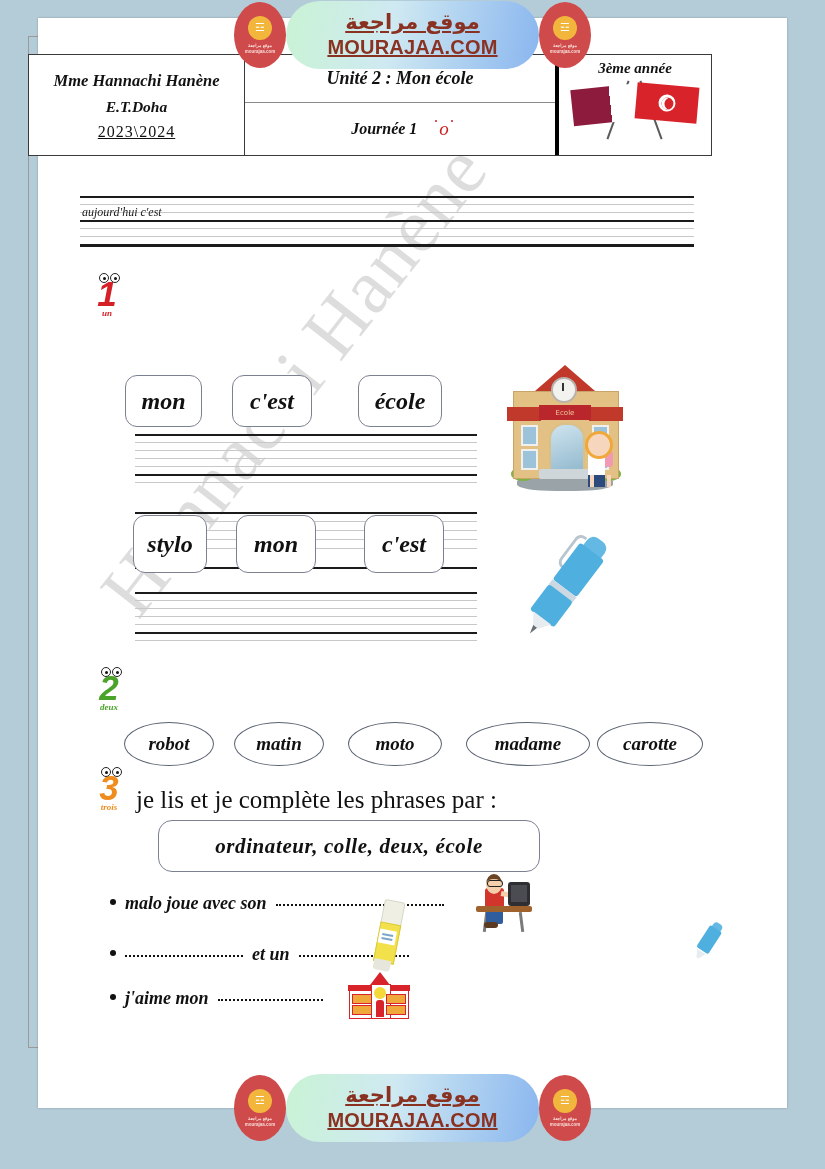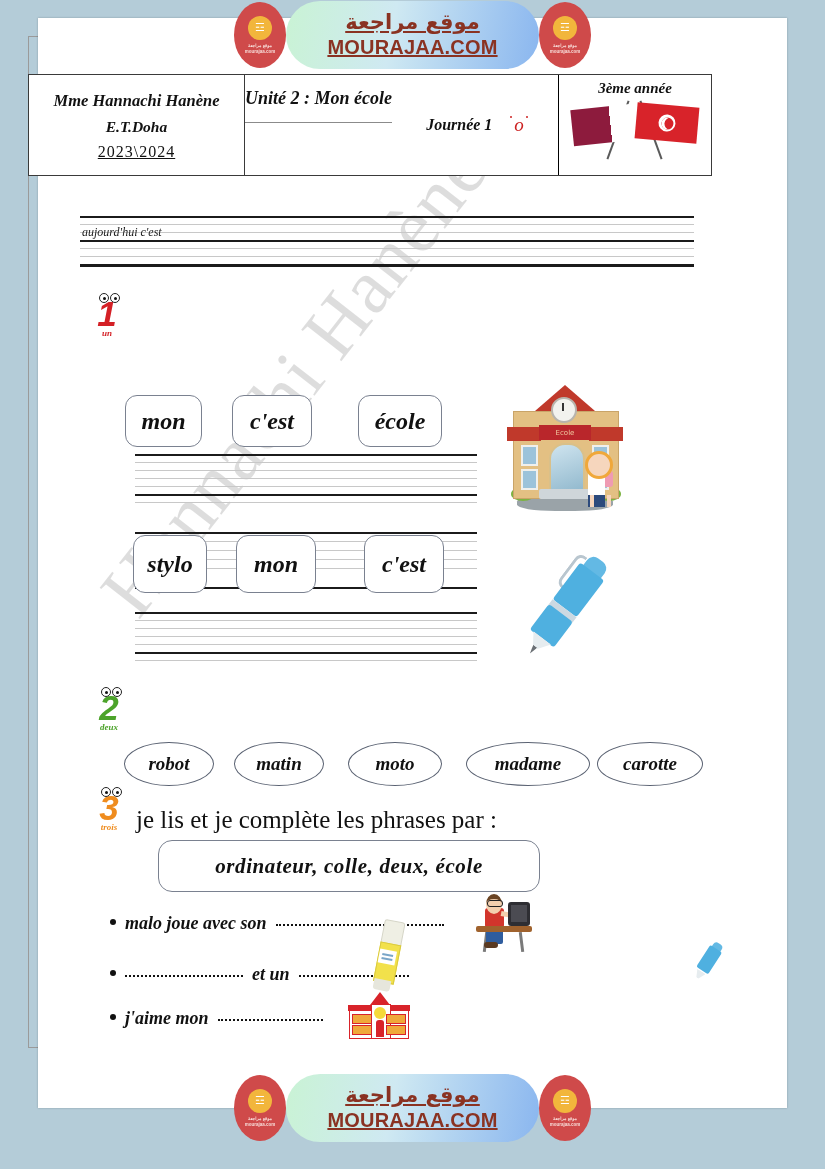--- a/index.html
+++ b/index.html
@@ -124,7 +124,7 @@
     letter-spacing: 1px;
   }
 
-  .content { position: absolute; inset: 0; z-index: 20; margin-top: 20px; }
+  .content { position: absolute; inset: 0; z-index: 20; }
 
   
   .head-table {

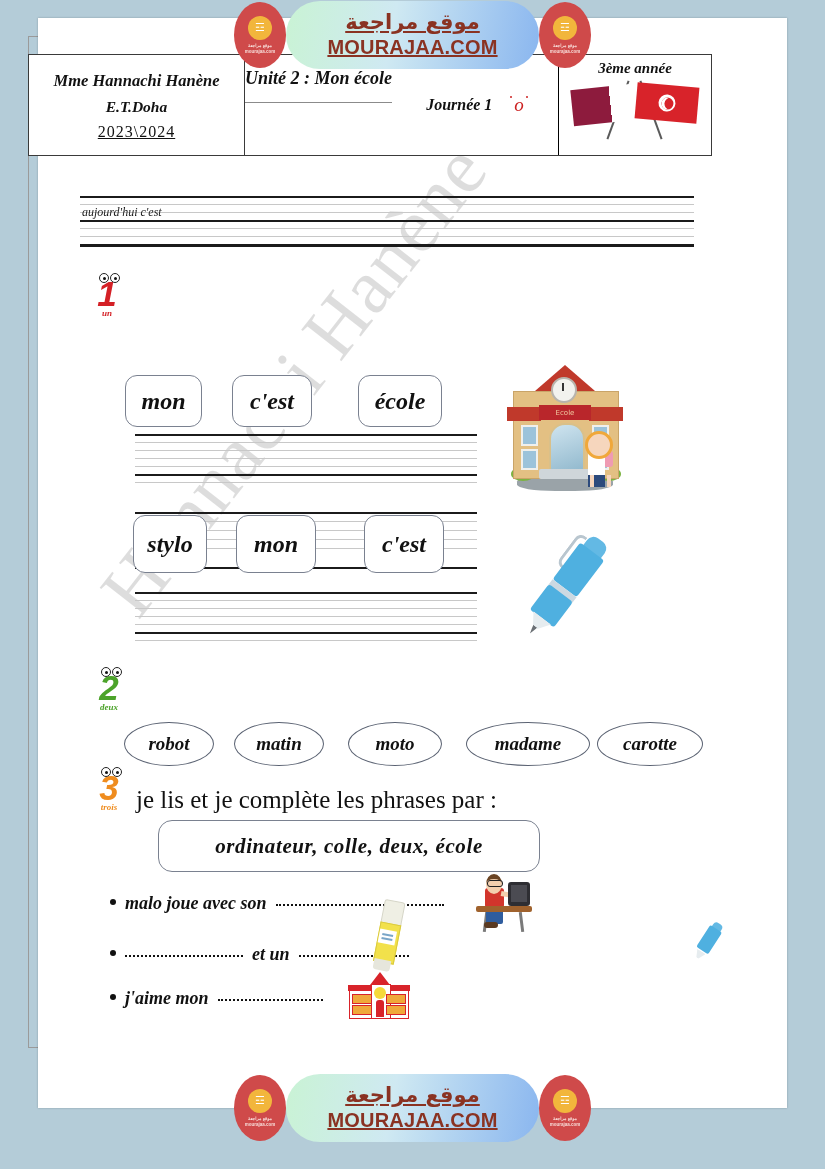--- a/index.html
+++ b/index.html
@@ -148,8 +148,8 @@
   }
   .hcell-mid {
     flex: 1;
-    border-right: 1px solid #000000;
-    display: flex; 
+    border-right: 4px solid #000000;
+    display: flex; flex-direction: column;
   }
   .hmid-top {
     height: 47px;

